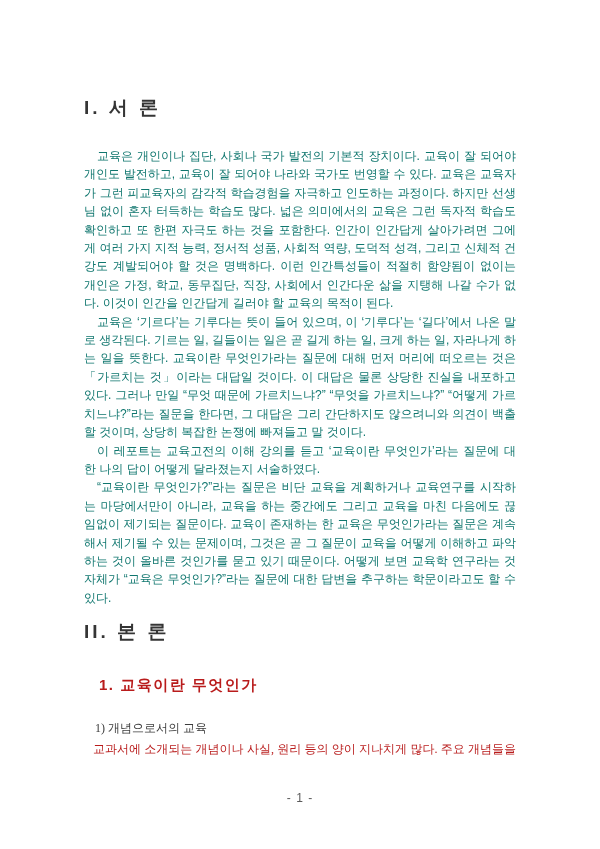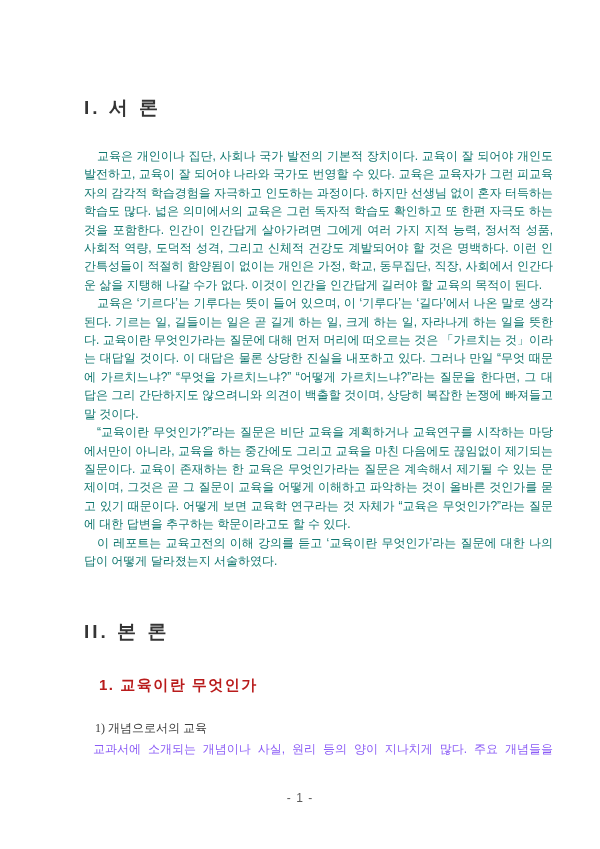--- a/index.html
+++ b/index.html
@@ -19,7 +19,7 @@
     width: 600px;
     height: 849px;
     box-sizing: border-box;
-    padding: 96px 47px 0 84px;
+    padding: 96px 84px 0 84px;
     background: #ffffff;
   }
   .h1 {

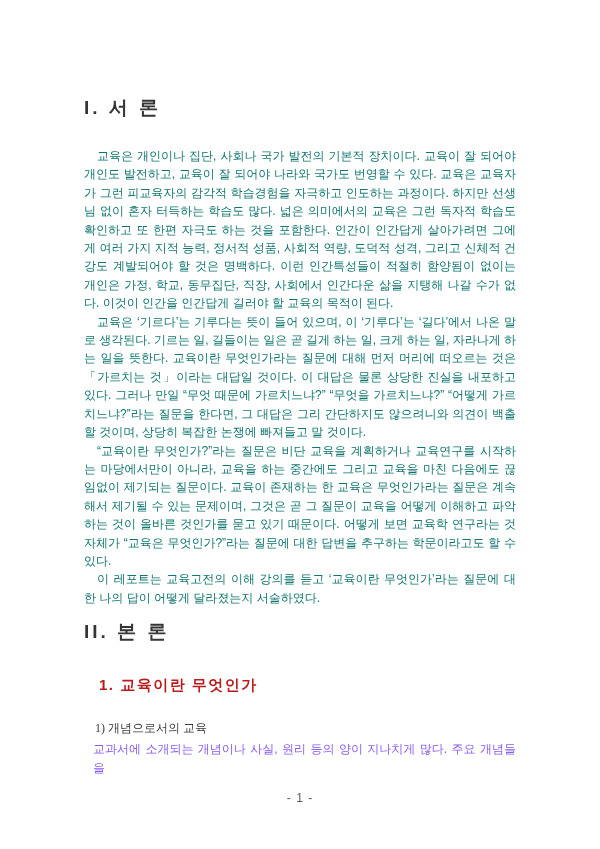--- a/index.html
+++ b/index.html
@@ -90,8 +90,8 @@
   <div class="section-body">
       <p class="body-para">교육은 개인이나 집단, 사회나 국가 발전의 기본적 장치이다. 교육이 잘 되어야 개인도 발전하고, 교육이 잘 되어야 나라와 국가도 번영할 수 있다. 교육은 교육자가 그런 피교육자의 감각적 학습경험을 자극하고 인도하는 과정이다. 하지만 선생님 없이 혼자 터득하는 학습도 많다. 넓은 의미에서의 교육은 그런 독자적 학습도 확인하고 또 한편 자극도 하는 것을 포함한다. 인간이 인간답게 살아가려면 그에게 여러 가지 지적 능력, 정서적 성품, 사회적 역량, 도덕적 성격, 그리고 신체적 건강도 계발되어야 할 것은 명백하다. 이런 인간특성들이 적절히 함양됨이 없이는 개인은 가정, 학교, 동무집단, 직장, 사회에서 인간다운 삶을 지탱해 나갈 수가 없다. 이것이 인간을 인간답게 길러야 할 교육의 목적이 된다.</p>
       <p class="body-para">교육은 ‘기르다’는 기루다는 뜻이 들어 있으며, 이 ‘기루다’는 ‘길다’에서 나온 말로 생각된다. 기르는 일, 길들이는 일은 곧 길게 하는 일, 크게 하는 일, 자라나게 하는 일을 뜻한다. 교육이란 무엇인가라는 질문에 대해 먼저 머리에 떠오르는 것은 「가르치는 것」이라는 대답일 것이다. 이 대답은 물론 상당한 진실을 내포하고 있다. 그러나 만일 “무엇 때문에 가르치느냐?” “무엇을 가르치느냐?” “어떻게 가르치느냐?”라는 질문을 한다면, 그 대답은 그리 간단하지도 않으려니와 의견이 백출할 것이며, 상당히 복잡한 논쟁에 빠져들고 말 것이다.</p>
+      <p class="body-para">이 레포트는 교육고전의 이해 강의를 듣고 ‘교육이란 무엇인가’라는 질문에 대한 나의 답이 어떻게 달라졌는지 서술하였다.</p>
       <p class="body-para">“교육이란 무엇인가?”라는 질문은 비단 교육을 계획하거나 교육연구를 시작하는 마당에서만이 아니라, 교육을 하는 중간에도 그리고 교육을 마친 다음에도 끊임없이 제기되는 질문이다. 교육이 존재하는 한 교육은 무엇인가라는 질문은 계속해서 제기될 수 있는 문제이며, 그것은 곧 그 질문이 교육을 어떻게 이해하고 파악하는 것이 올바른 것인가를 묻고 있기 때문이다. 어떻게 보면 교육학 연구라는 것 자체가 “교육은 무엇인가?”라는 질문에 대한 답변을 추구하는 학문이라고도 할 수 있다.</p>
-      <p class="body-para">이 레포트는 교육고전의 이해 강의를 듣고 ‘교육이란 무엇인가’라는 질문에 대한 나의 답이 어떻게 달라졌는지 서술하였다.</p>
     </div>
 
   <h1 class="h1 second">II. 본 론</h1>

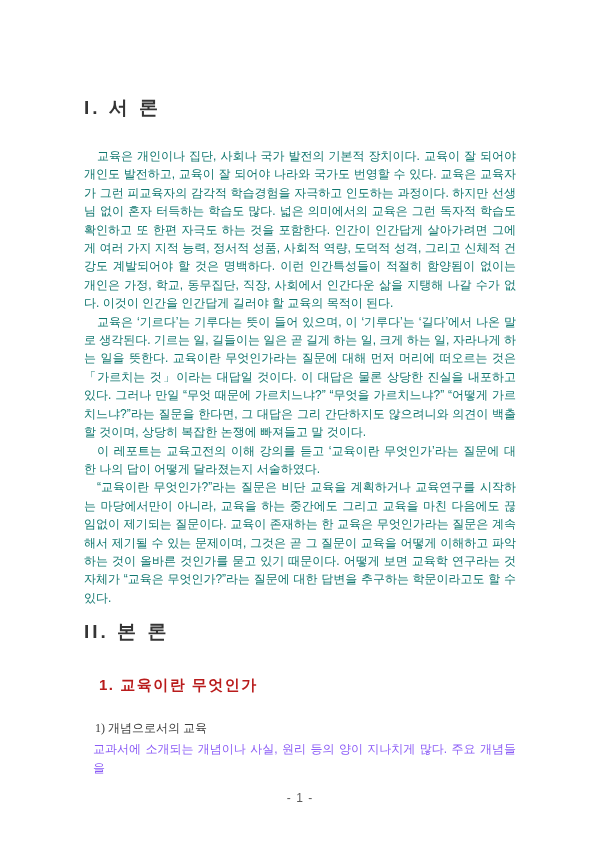--- a/index.html
+++ b/index.html
@@ -67,7 +67,8 @@
     line-height: 18.4px;
     text-align: justify;
     text-align-last: justify;
-    color: #8b5cf6;
+    color: #b91c1c;
+    font-family: Liberation Serif, serif;
   }
   .footer {
     position: absolute;

